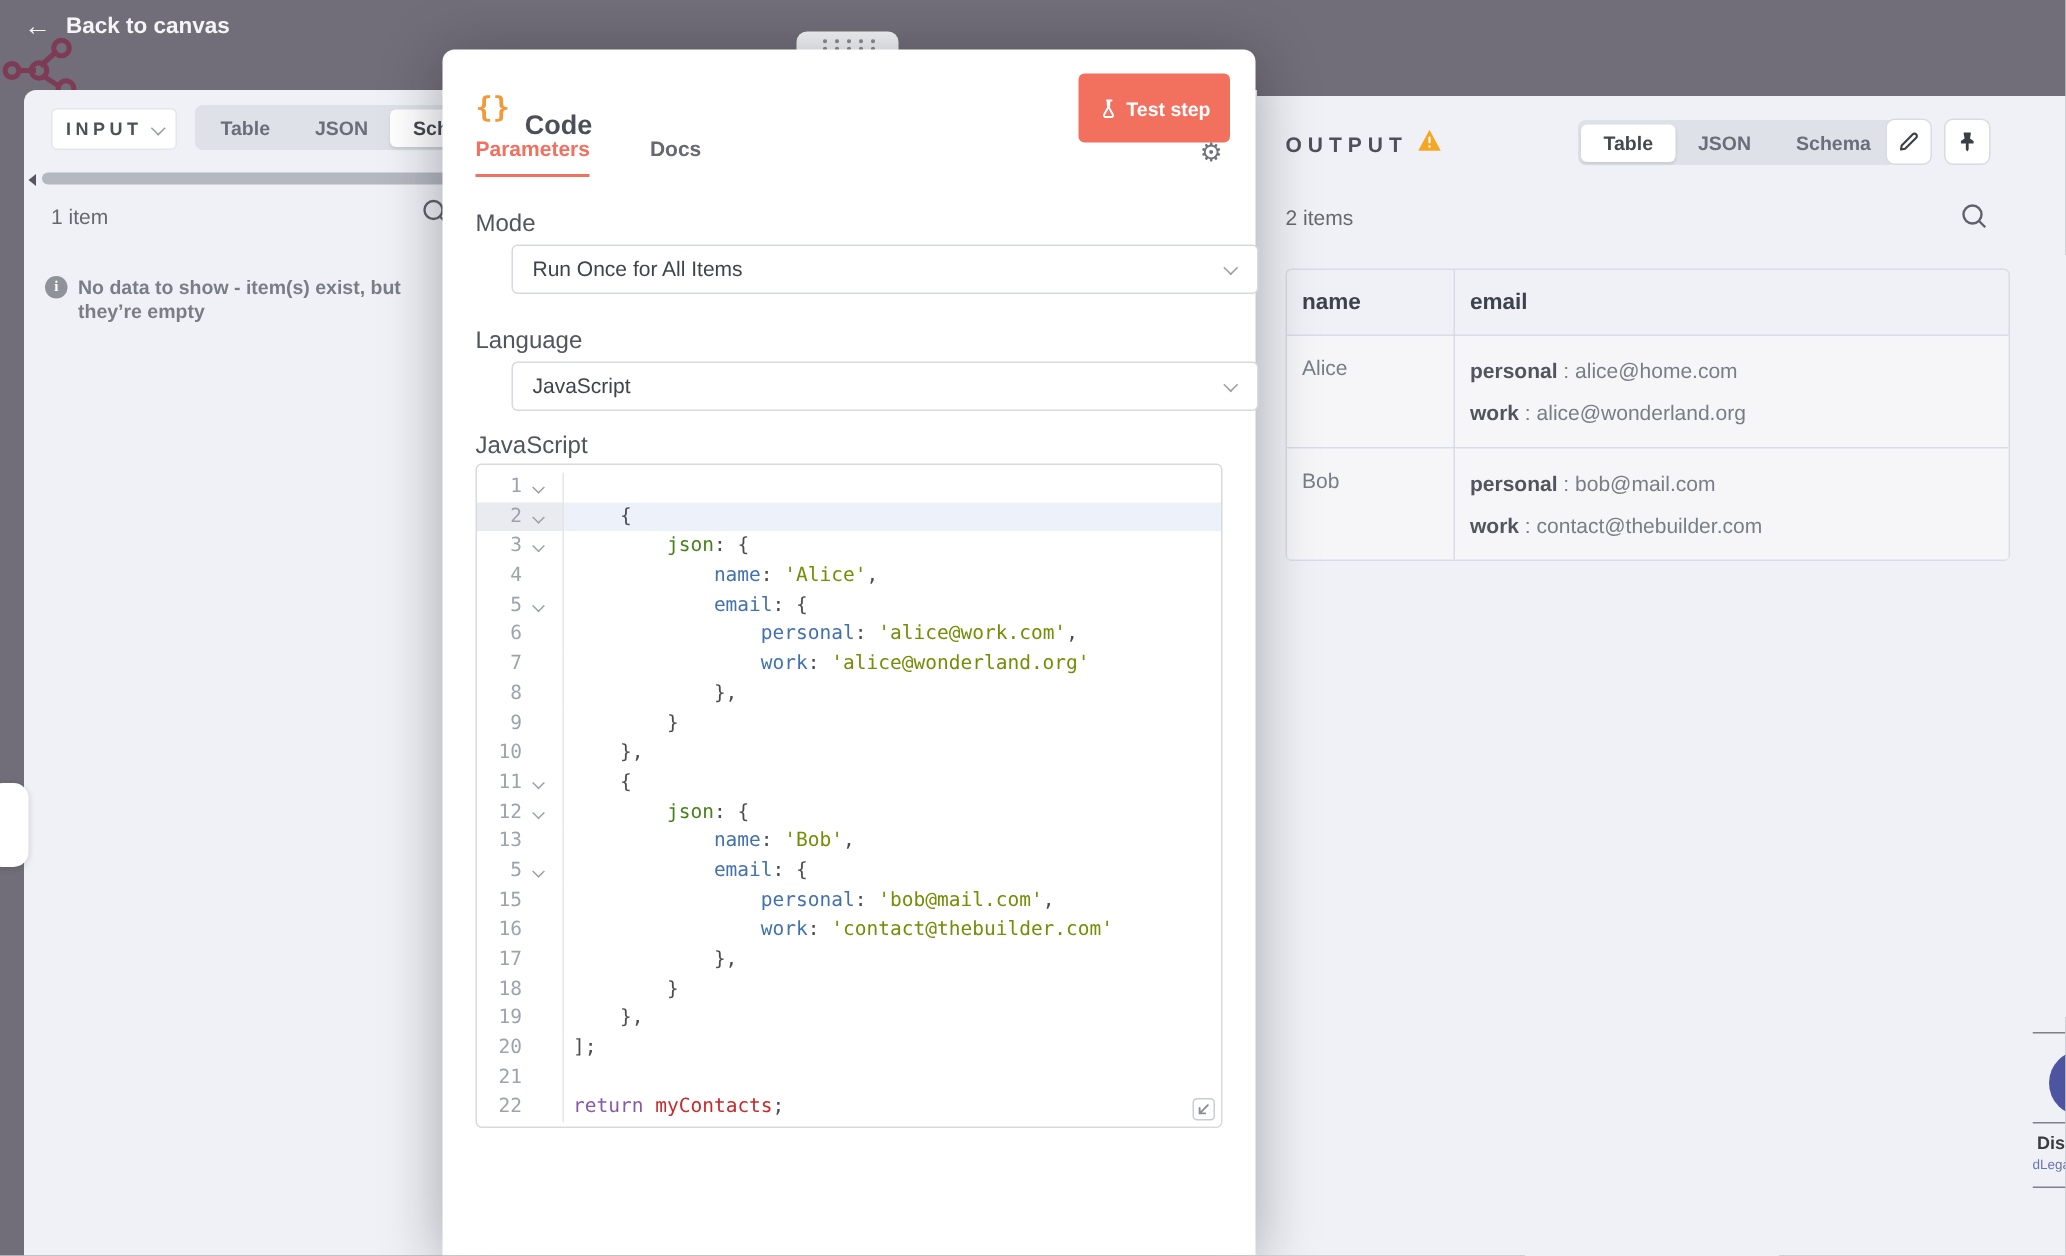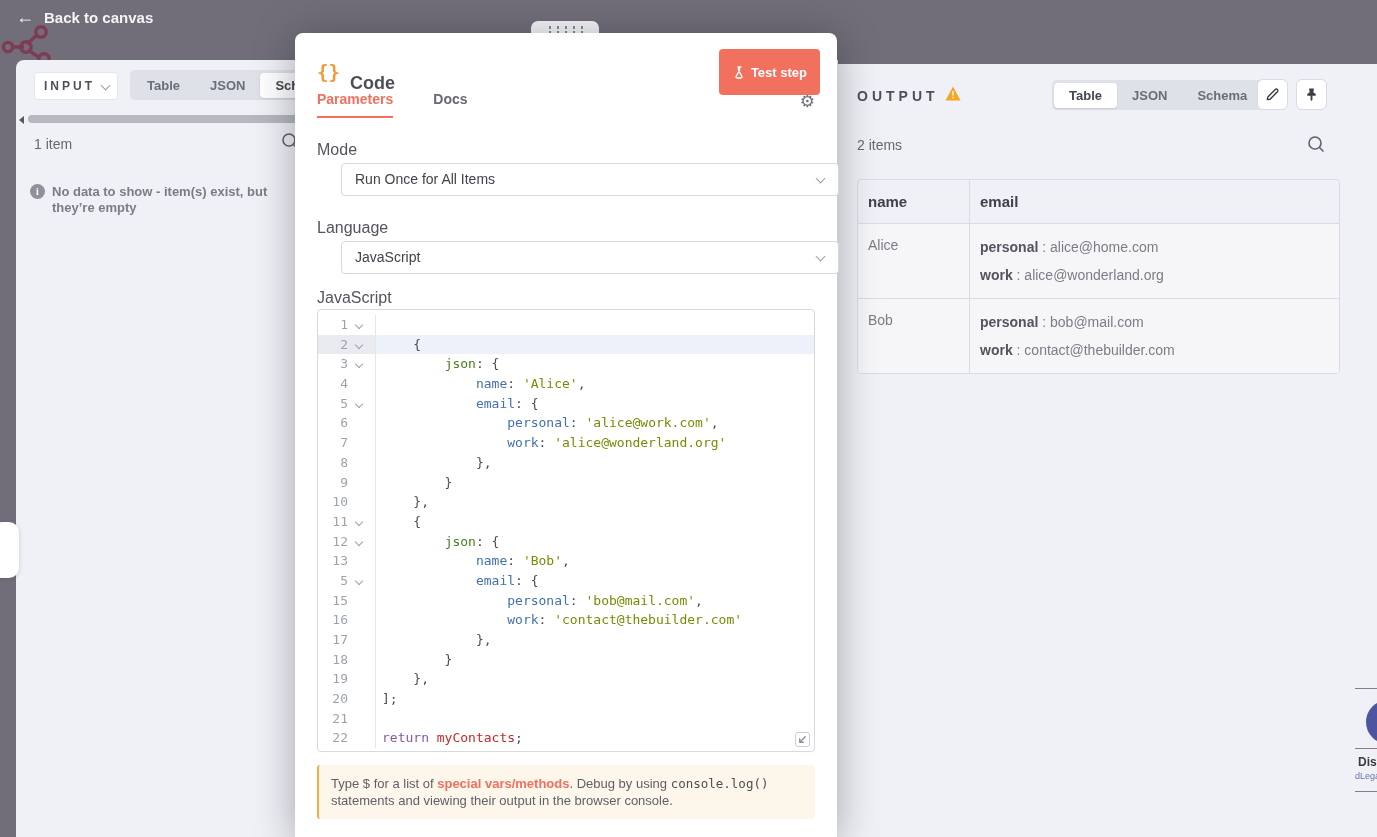--- a/index.html
+++ b/index.html
@@ -418,9 +418,6 @@
       </div>
     </div>
 
-    <div class="hint">
-      <span>Type $ for a list of </span><a>special vars/methods</a><span>. Debug by using </span><code>console.log()</code><span> statements and viewing their output in the browser console.</span>
-    </div>
   </div>
 
   <div class="edge-strip">

